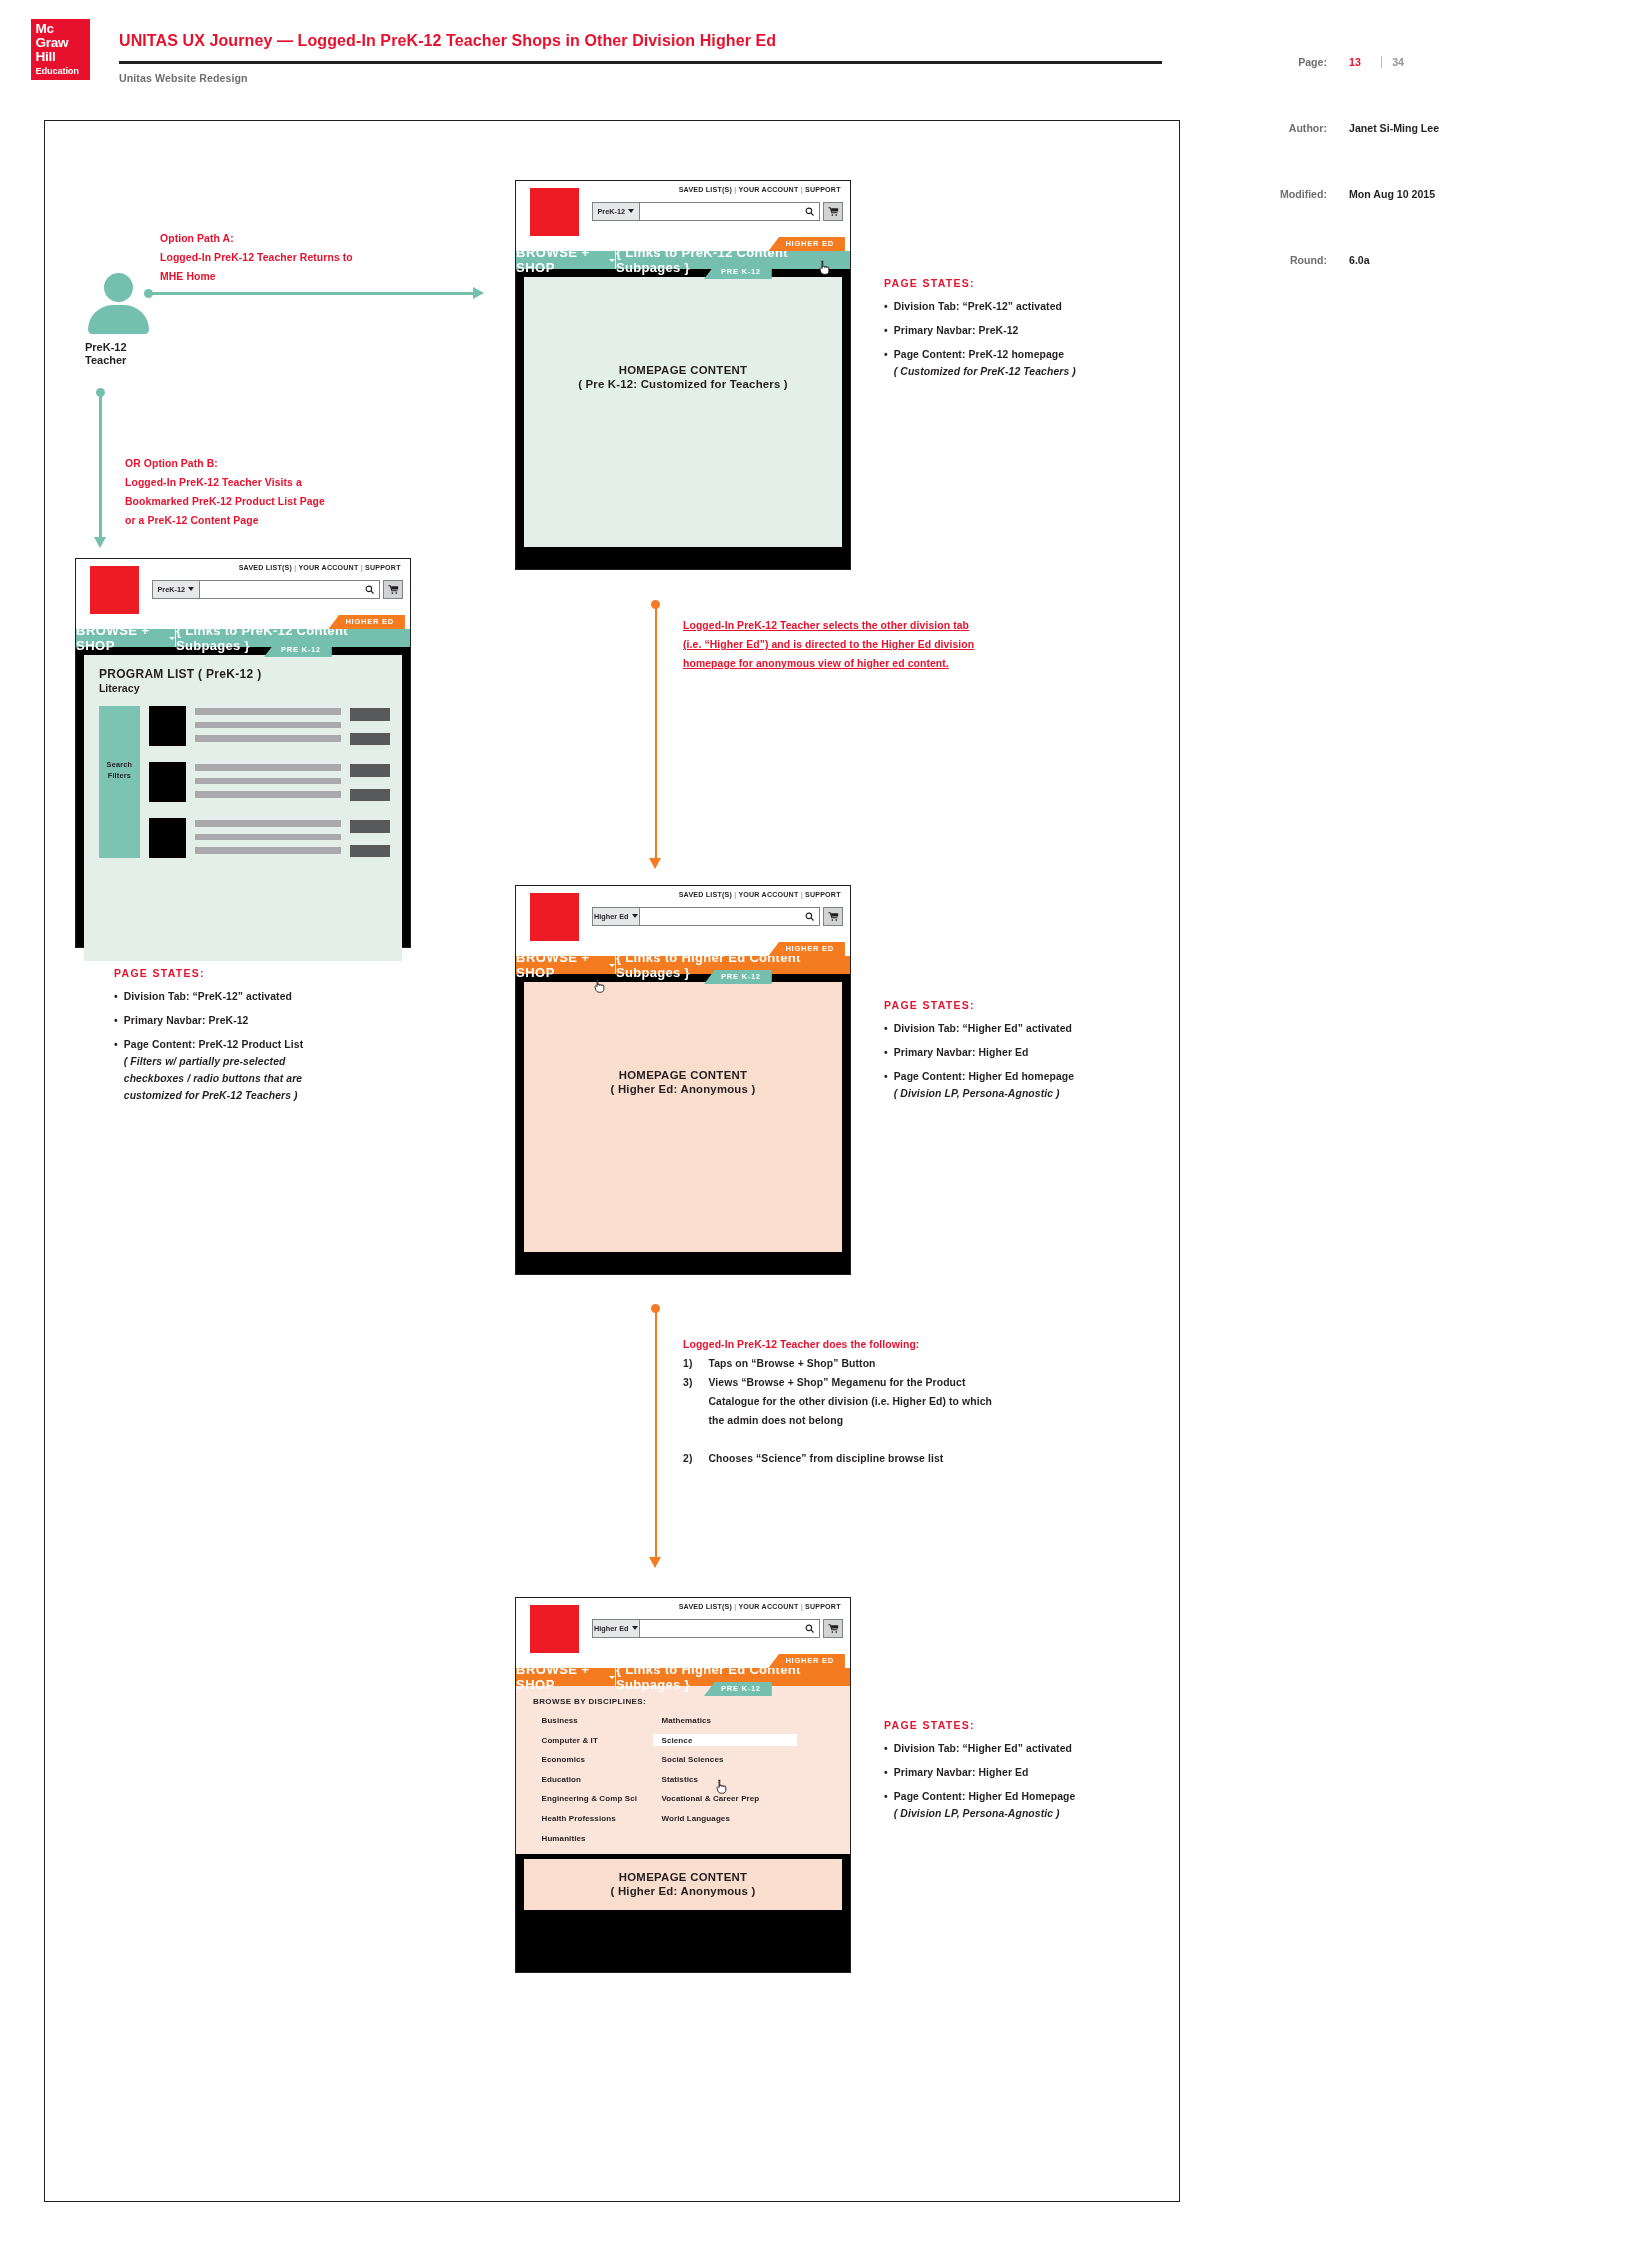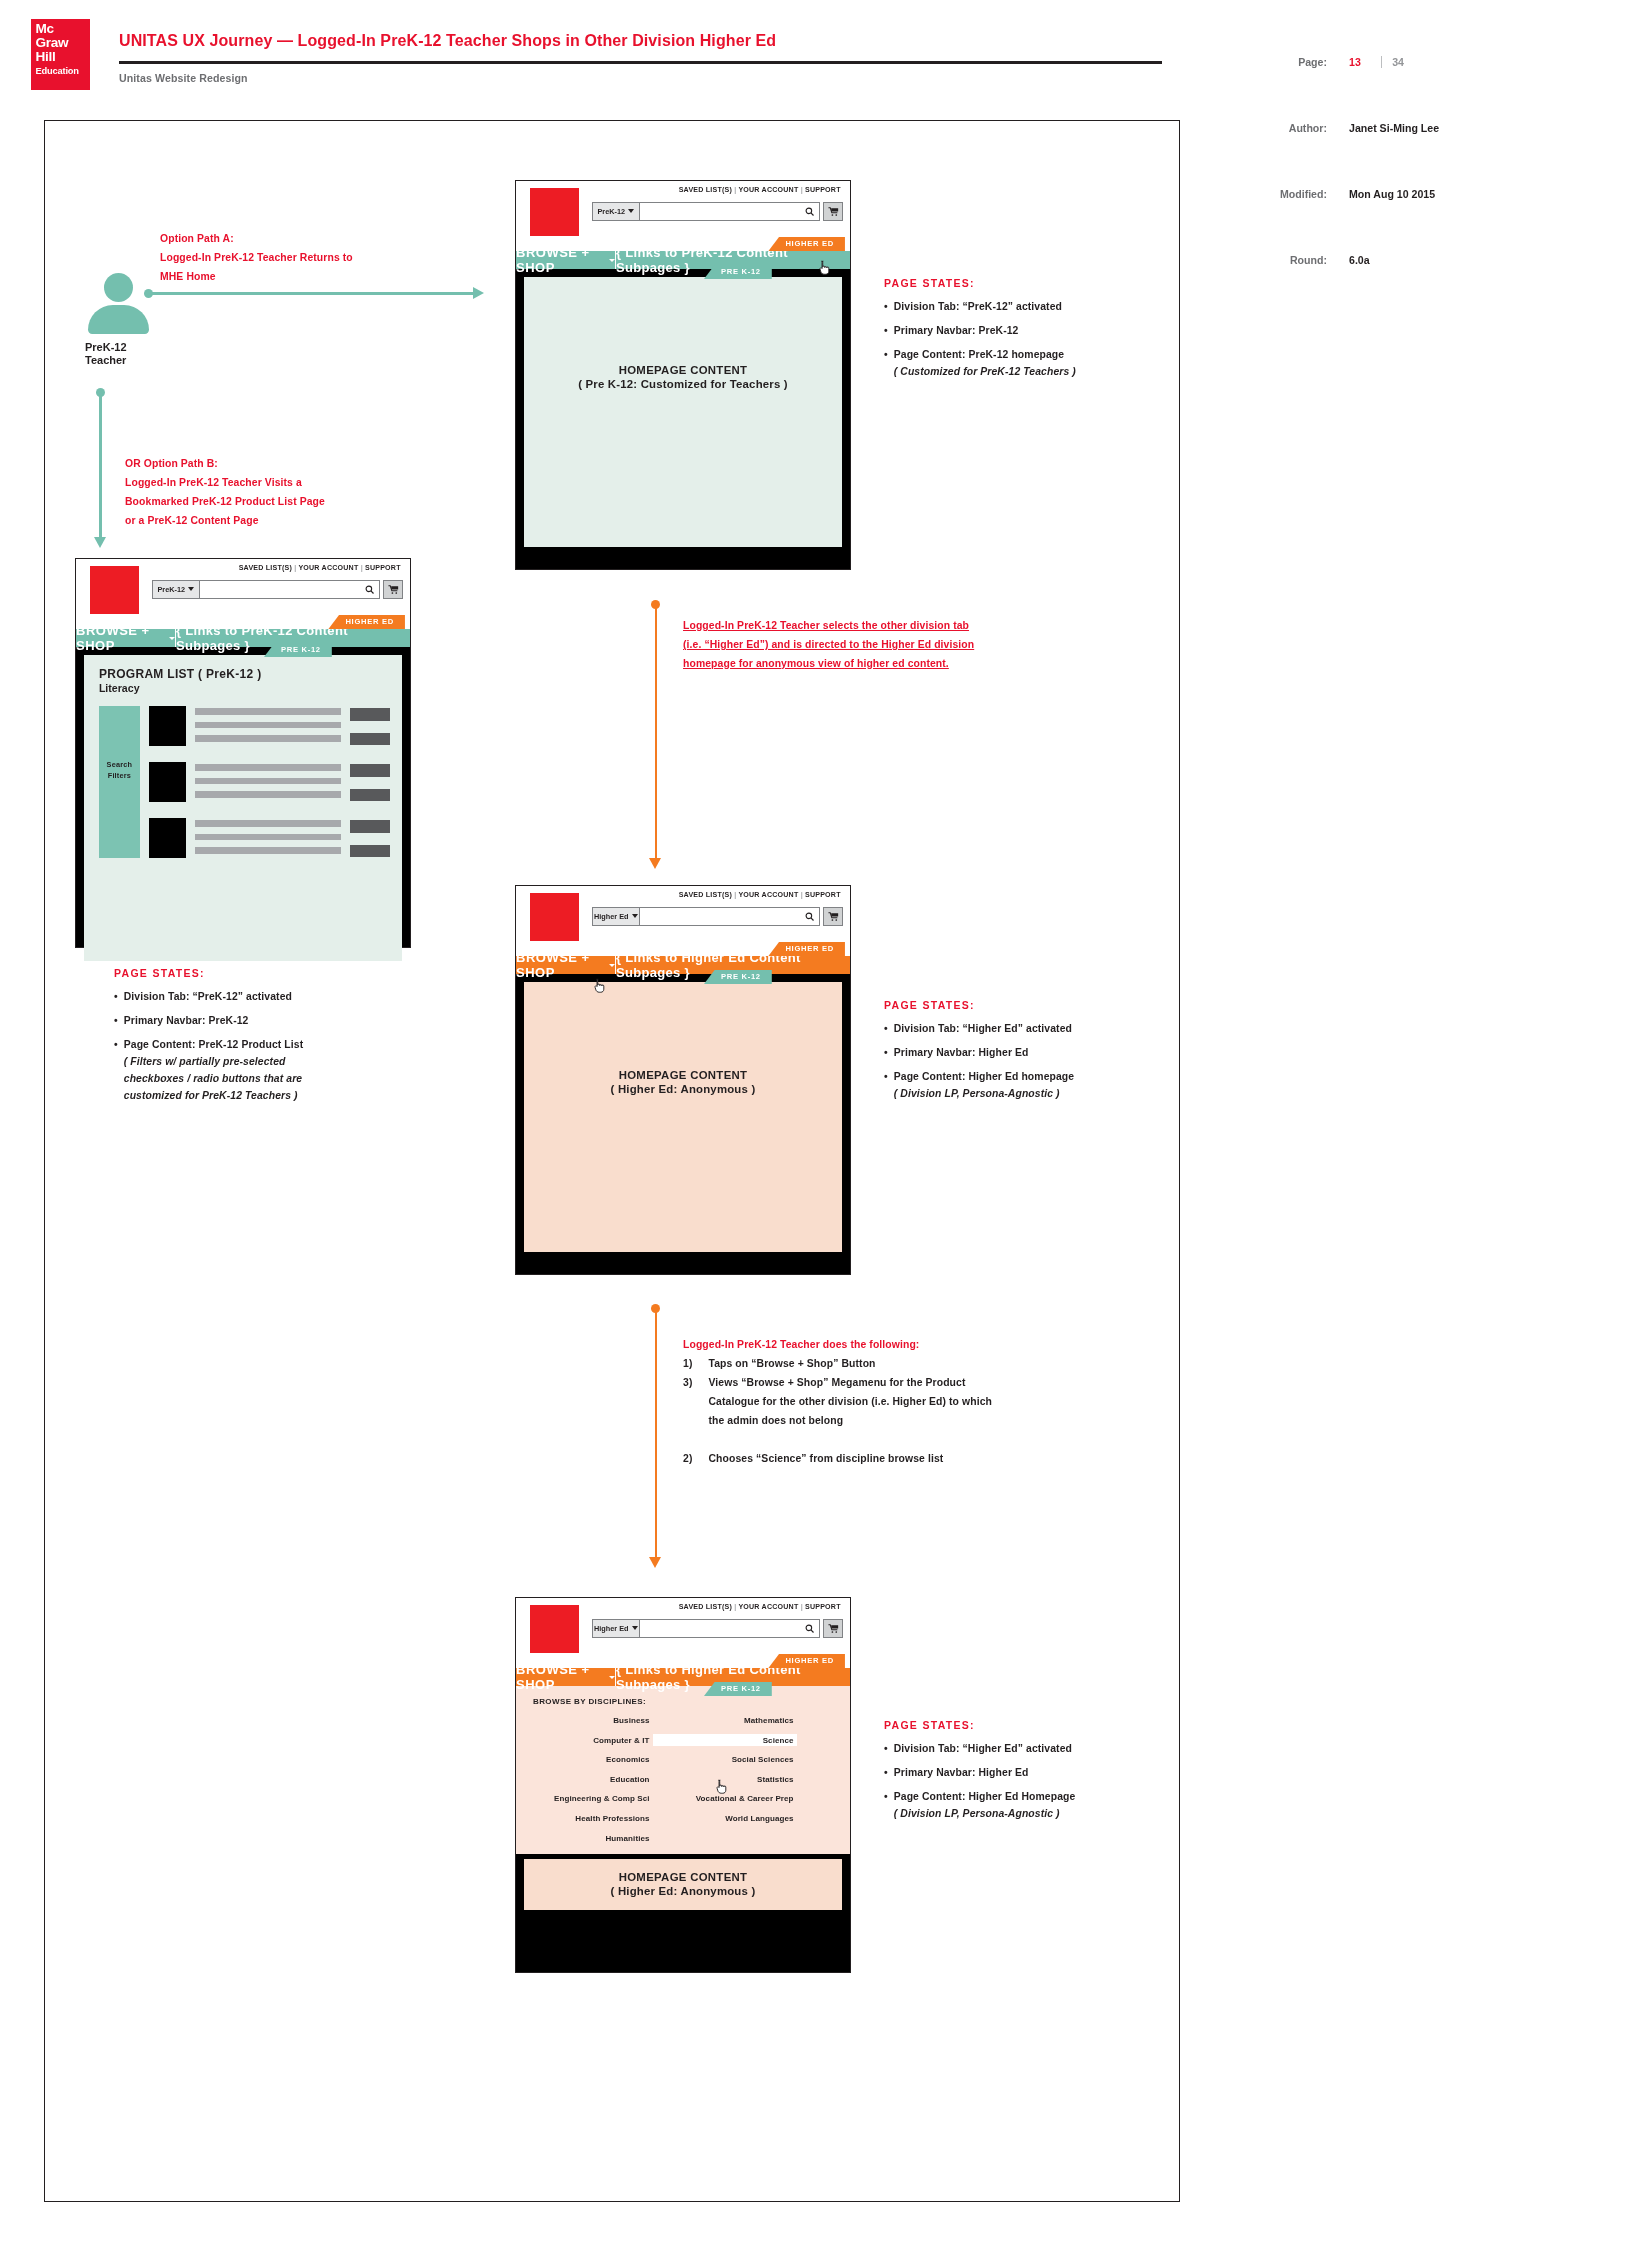--- a/index.html
+++ b/index.html
@@ -19,7 +19,7 @@
   
   .hdr-logo {
     position: absolute; left: 30.5px; top: 18.7px;
-    width: 59px; height: 71px;
+    width: 59px; height: 61px;
     background: #e8112d;
     color: #fff;
     font-weight: 700;

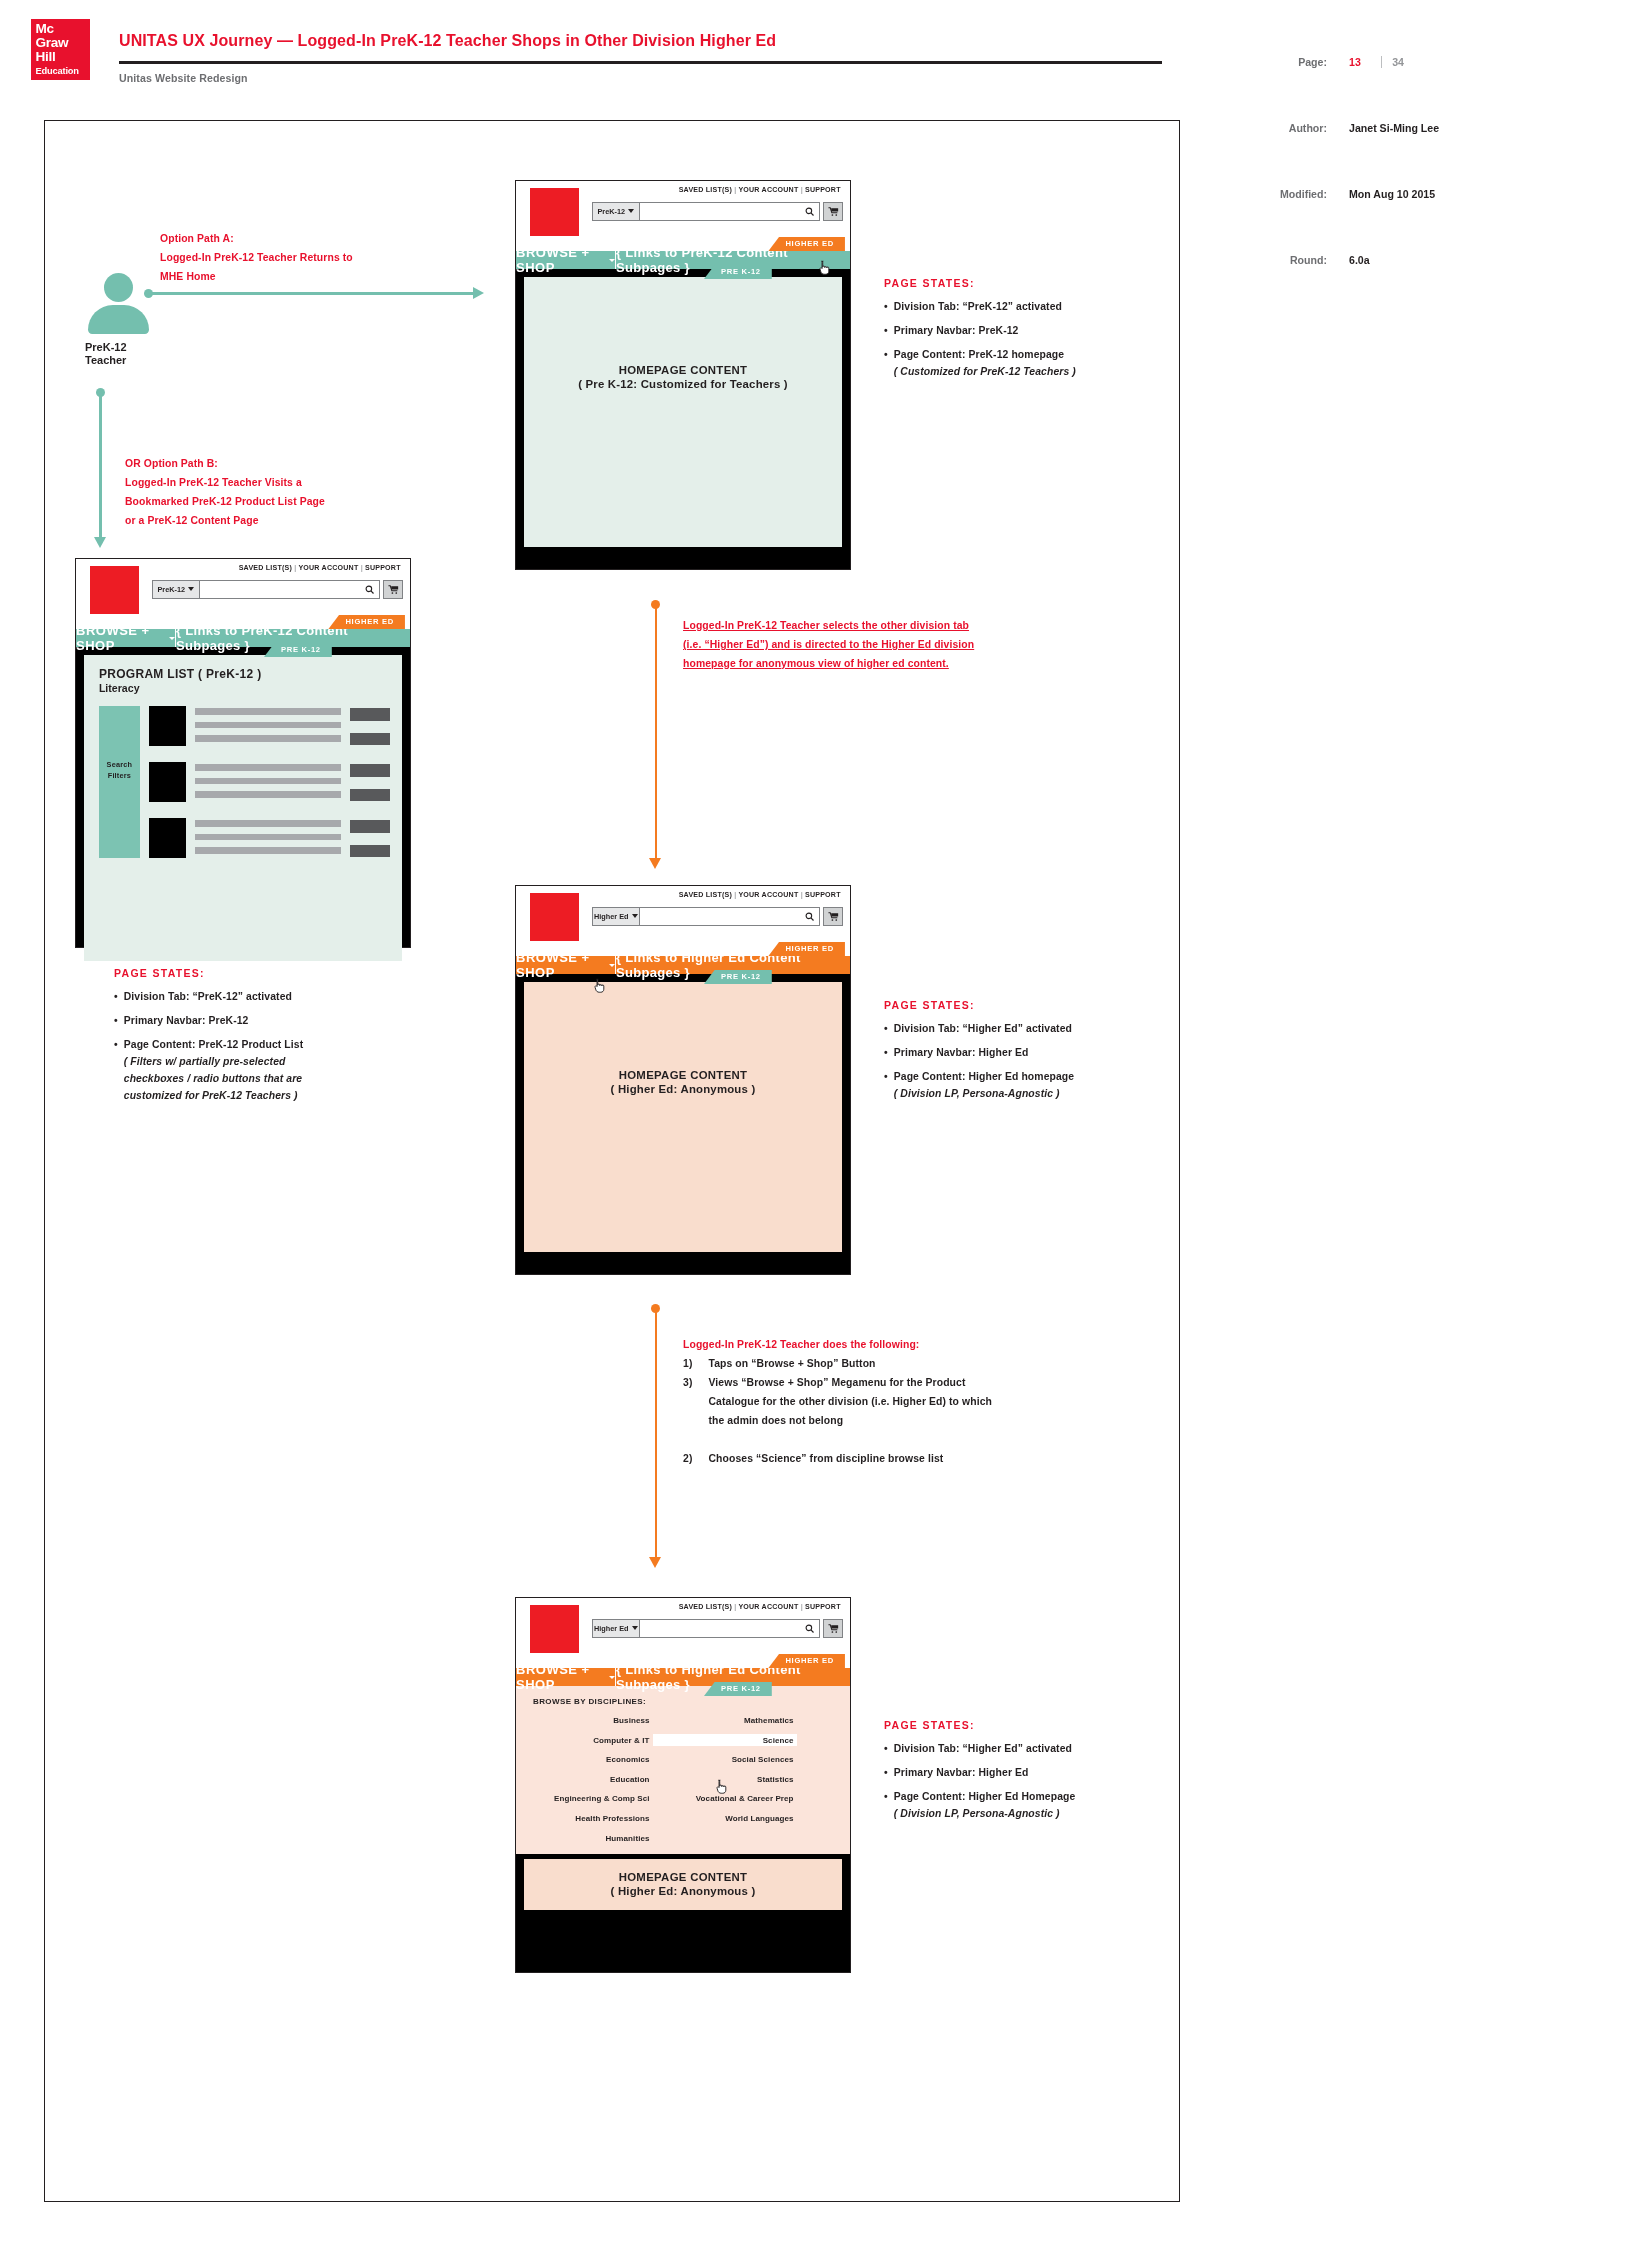--- a/index.html
+++ b/index.html
@@ -248,7 +248,7 @@
     font-size: 8px; font-weight: 700; color: #231f20;
     letter-spacing: 0.4px; margin-bottom: 8.5px;
   }
-  .mm-cols { display: flex; text-align: right; }
+  .mm-cols { display: flex; }
   .mm-col { width: 120px; display: flex; flex-direction: column; gap: 7.2px; }
   .mm-col.c2 { width: 144px; }
   .mm-item {

